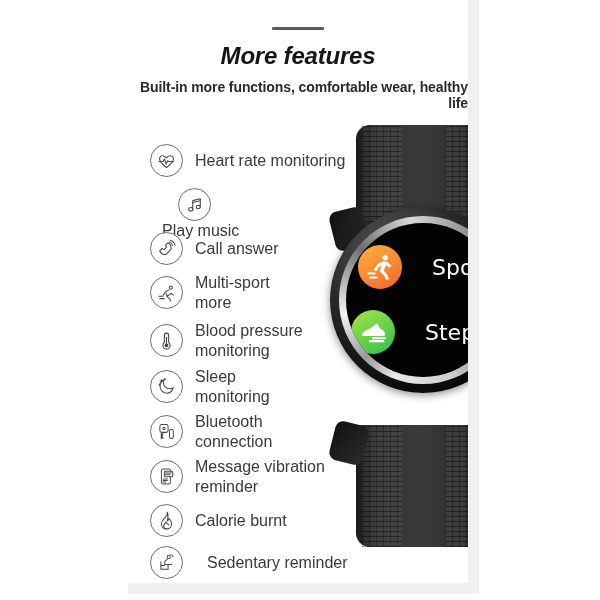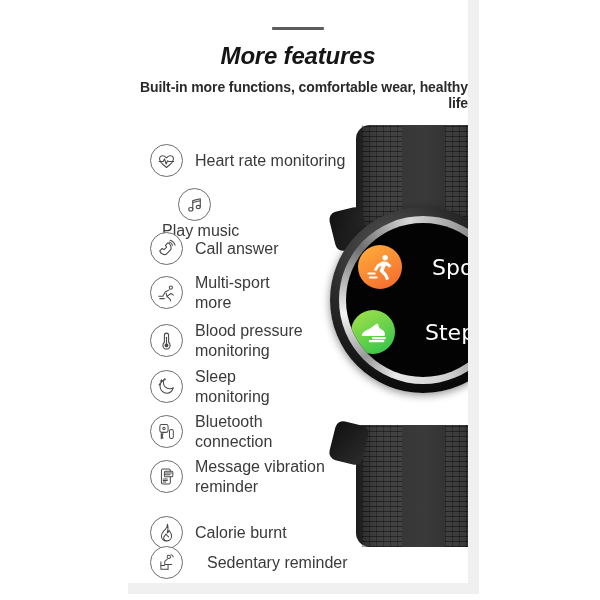--- a/index.html
+++ b/index.html
@@ -429,7 +429,7 @@
         </div>
       </div>
 
-      <div class="feature" style="top:404px;">
+      <div class="feature" style="top:392px;">
         <div class="ficon">
           <svg width="21" height="21" viewBox="0 0 24 24" fill="none" stroke="#4a4a4a" stroke-width="1.2" stroke-linecap="round" stroke-linejoin="round">
             <path d="M13.0 2.6 C13.6 6.0 11.2 7.6 9.4 9.6 C7.4 11.8 6.2 13.8 6.2 16.0 C6.2 19.2 8.8 21.6 12.0 21.6 C15.2 21.6 17.8 19.2 17.8 16.0 C17.8 13.2 16.4 11.6 15.0 9.6 C14.6 11.2 13.8 12.0 12.8 12.6 C13.6 9.8 14.2 5.6 13.0 2.6 Z"></path>

